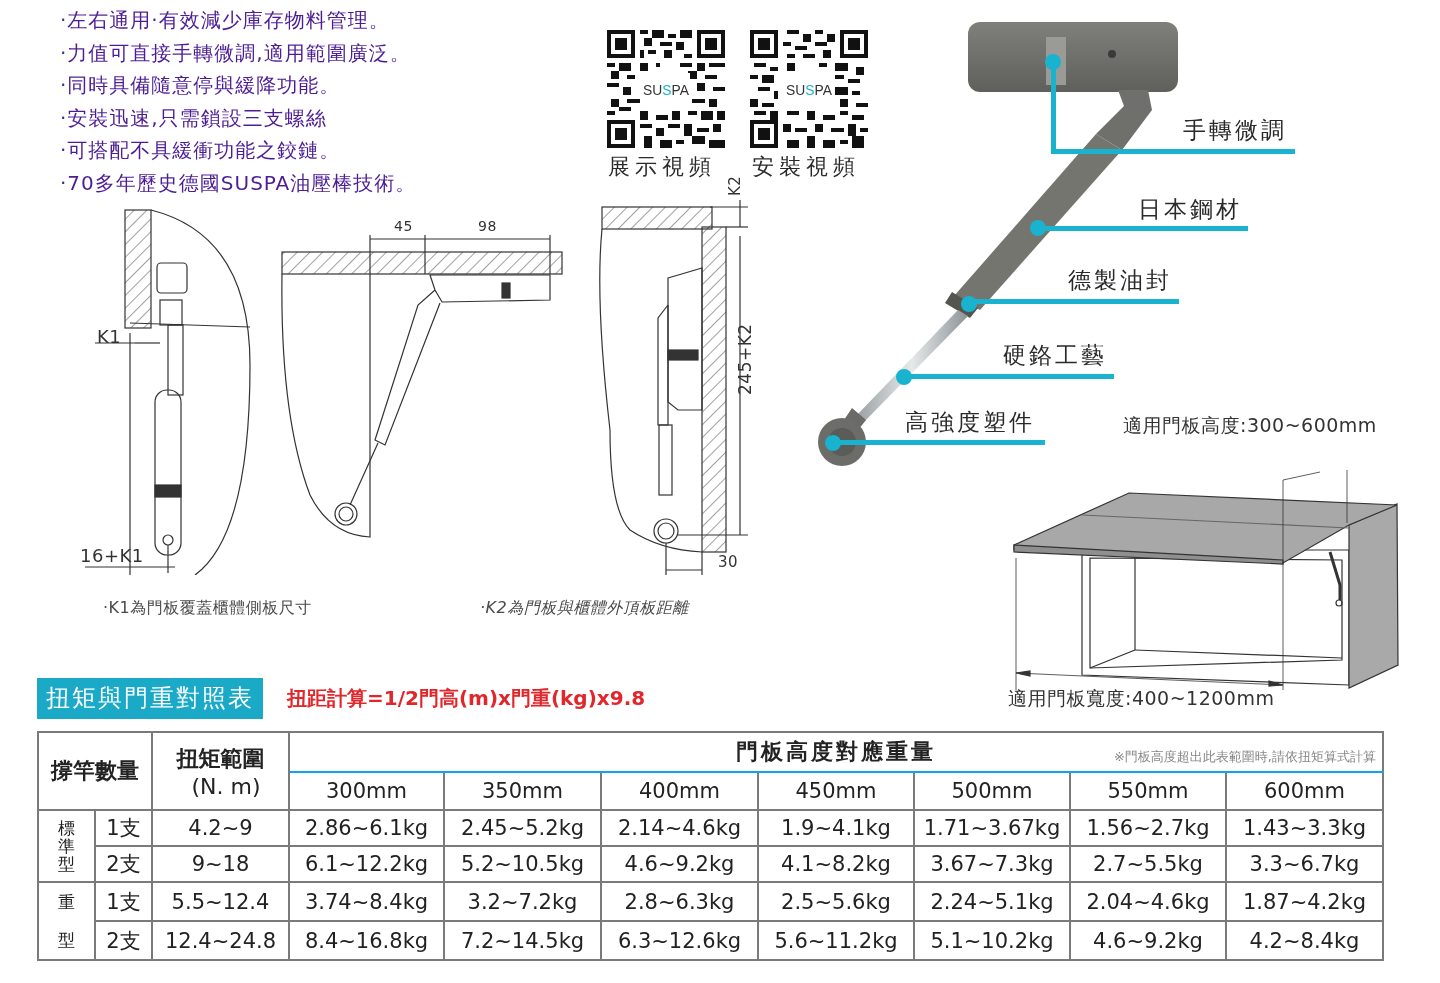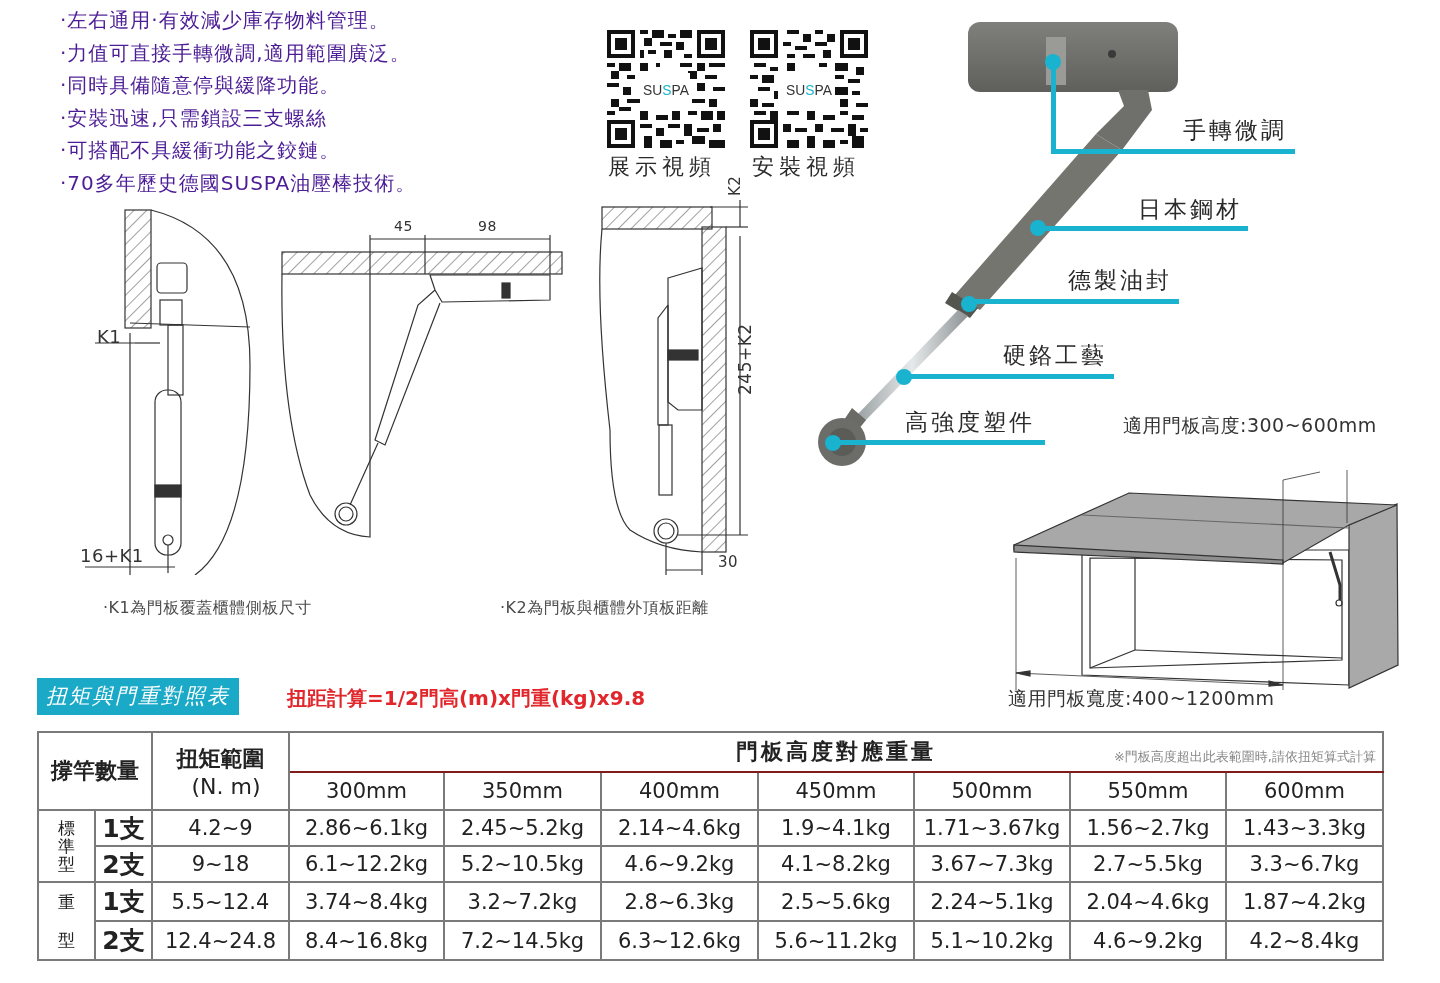--- a/index.html
+++ b/index.html
@@ -238,7 +238,7 @@
 <div class="abs dim-text" style="left:718px;top:553px;font-size:15px;">30</div>
 
 <div class="abs note" style="left:103px;top:598px;">·K1為門板覆蓋櫃體側板尺寸</div>
-<div class="abs note" style="left:500px;top:598px;">·K2為門板與櫃體外頂板距離</div>
+<div class="abs note" style="left:480px;top:598px;font-style:italic;">·K2為門板與櫃體外頂板距離</div>
 
 <div class="abs table-title">扭矩與門重對照表</div>
 <div class="abs formula">扭距計算=1/2門高(m)x門重(kg)x9.8</div>

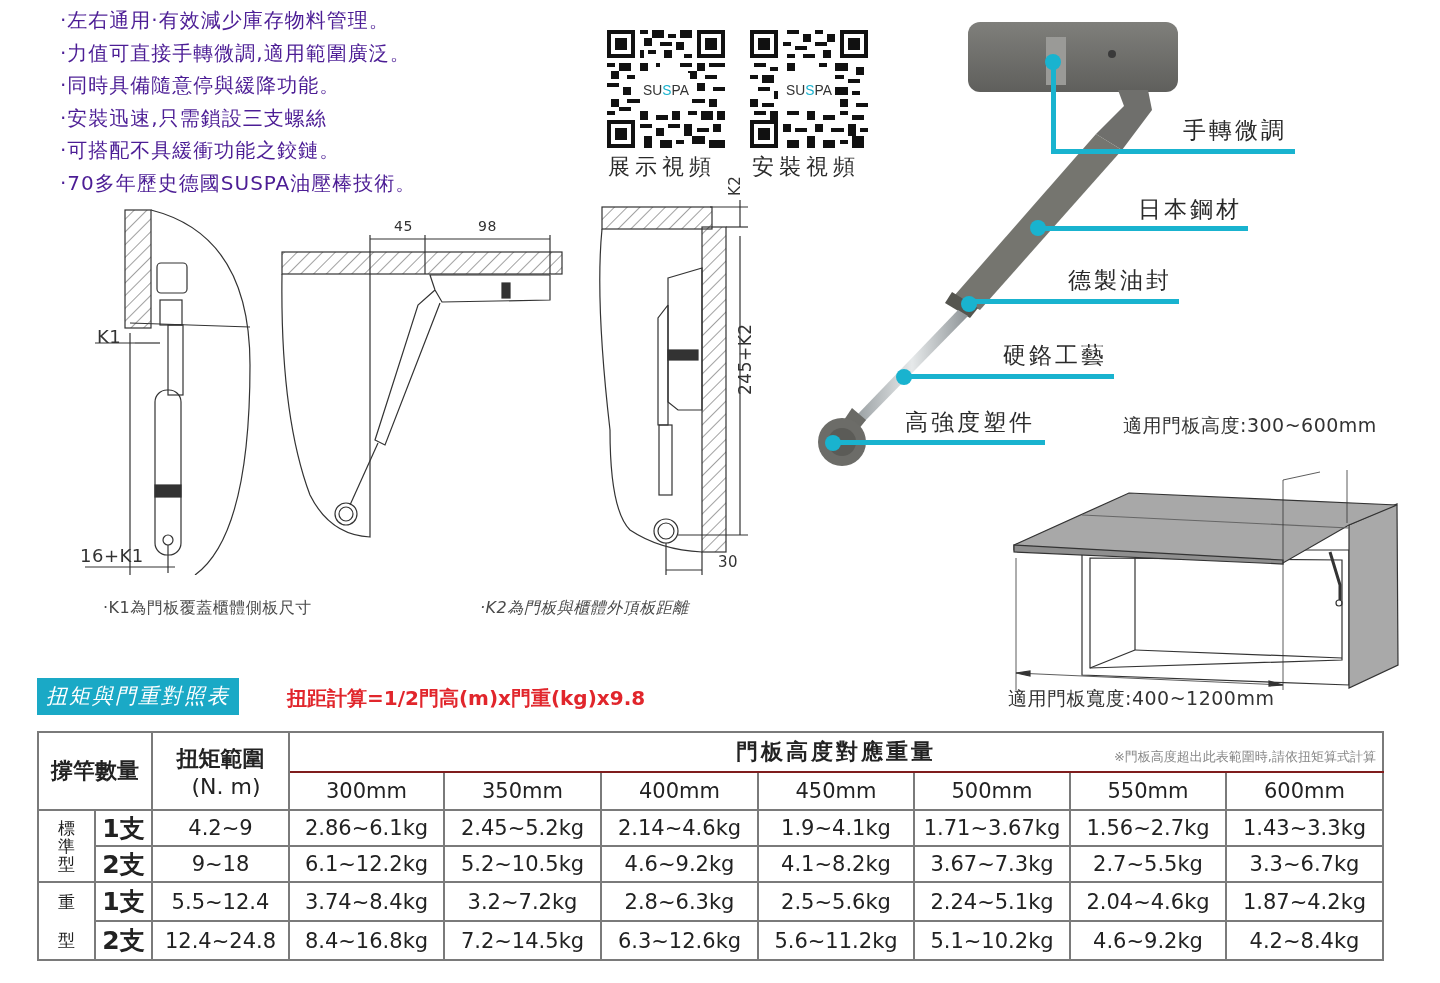--- a/index.html
+++ b/index.html
@@ -24,7 +24,7 @@
   .note { font-size:16px; color:#4a4a4a; white-space:nowrap; letter-spacing:0.5px; }
 
   
-  .table-title { left:37px; top:678px; background:#1aa9c6; color:#ffffff; font-size:21px; padding:4px 9px 5px 9px; letter-spacing:2px;font-style:italic; }
+  .table-title { left:37px; top:678px; background:#1aa9c6; color:#ffffff; font-size:24px; padding:4px 9px 5px 9px; letter-spacing:2px; }
   .formula { left:287px; top:685px; color:#e1262c; font-size:20px; font-weight:bold; white-space:nowrap; }
 
   table.spec { position:absolute; left:37px; top:731px; border-collapse:collapse; color:#222;

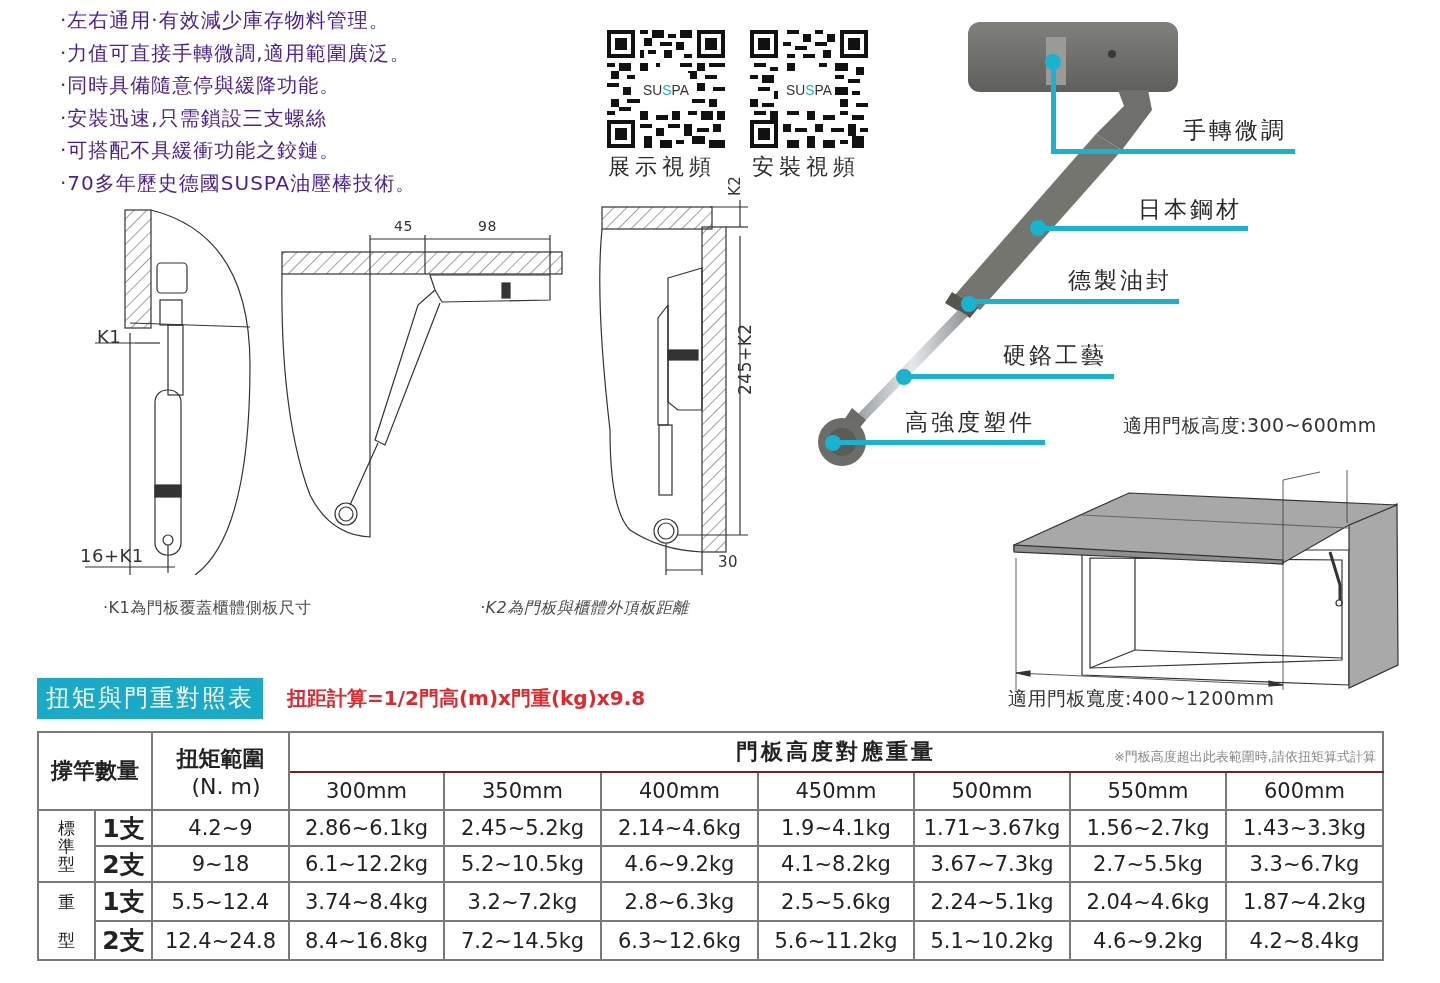--- a/index.html
+++ b/index.html
@@ -263,7 +263,7 @@
       <div>扭矩範圍</div>
       <div style="font-weight:normal;padding-left:11px;">(N. m)</div>
     </td>
-    <td colspan="7" class="h-big" style="height:38px;position:relative;border-bottom:2px solid #7f1d1d;">
+    <td colspan="7" class="h-big" style="height:38px;position:relative;border-bottom:2px solid #0ea5e9;">
       <span style="letter-spacing:3px;">門板高度對應重量</span>
       <span class="hint" style="position:absolute;right:6px;bottom:5px;">※門板高度超出此表範圍時,請依扭矩算式計算</span>
     </td>

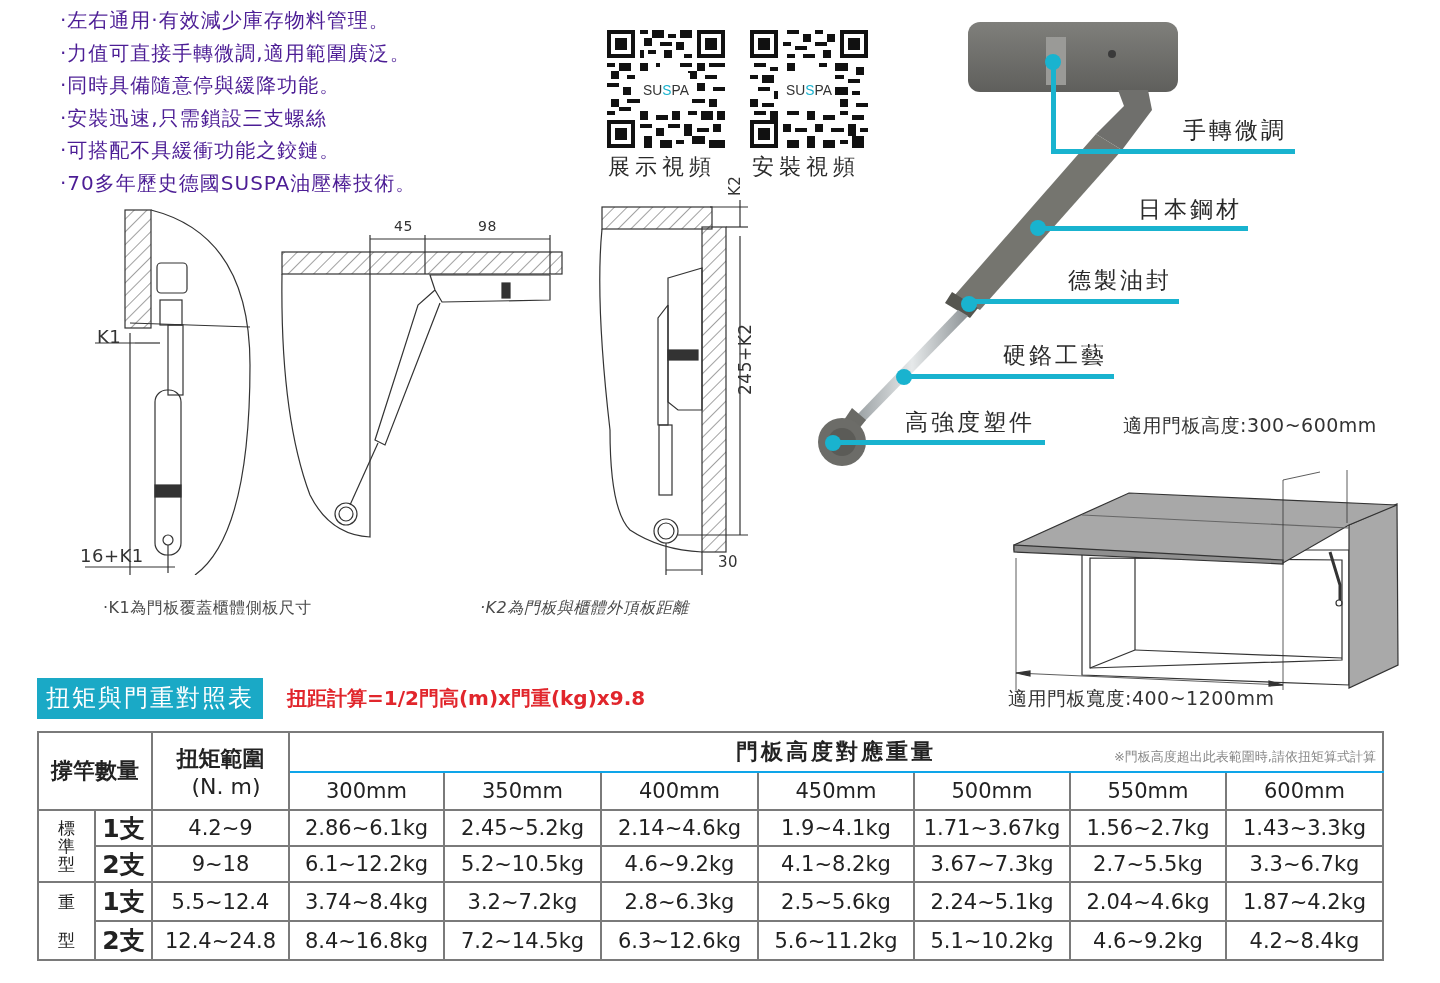--- a/index.html
+++ b/index.html
@@ -34,7 +34,7 @@
   .h-col { font-size:21px; height:36px; }
   .cell { font-size:21px; height:34px; }
   .type { font-size:17px; line-height:18px; width:55px; }
-  .qty { font-size:25px; width:55px;font-weight:bold; }
+  .qty { font-size:21px; width:55px; }
   .hint { font-size:13px; color:#888; font-weight:normal; }
 </style>
 </head>

